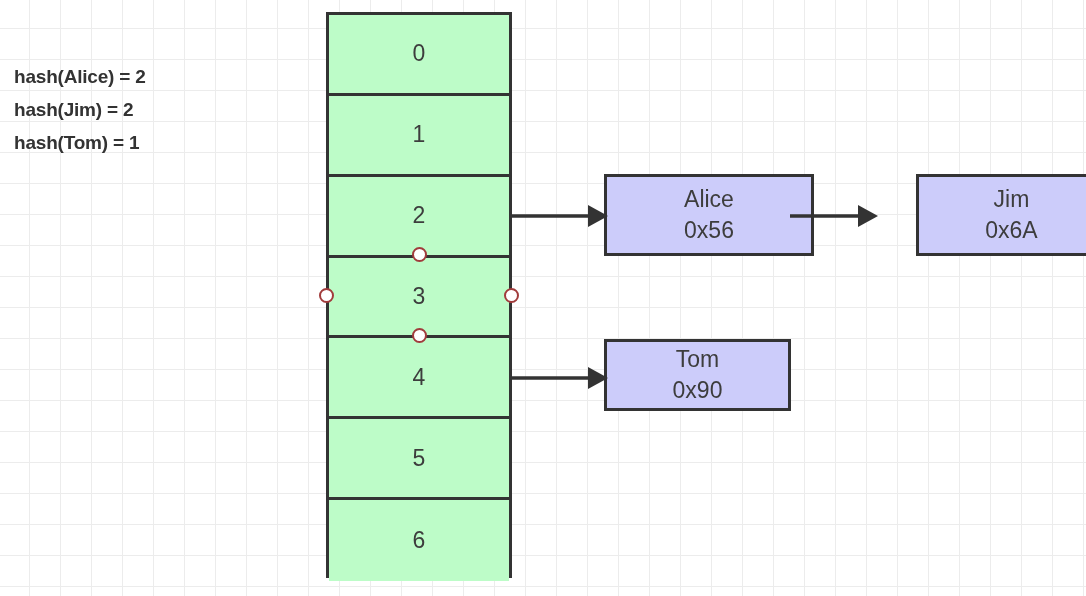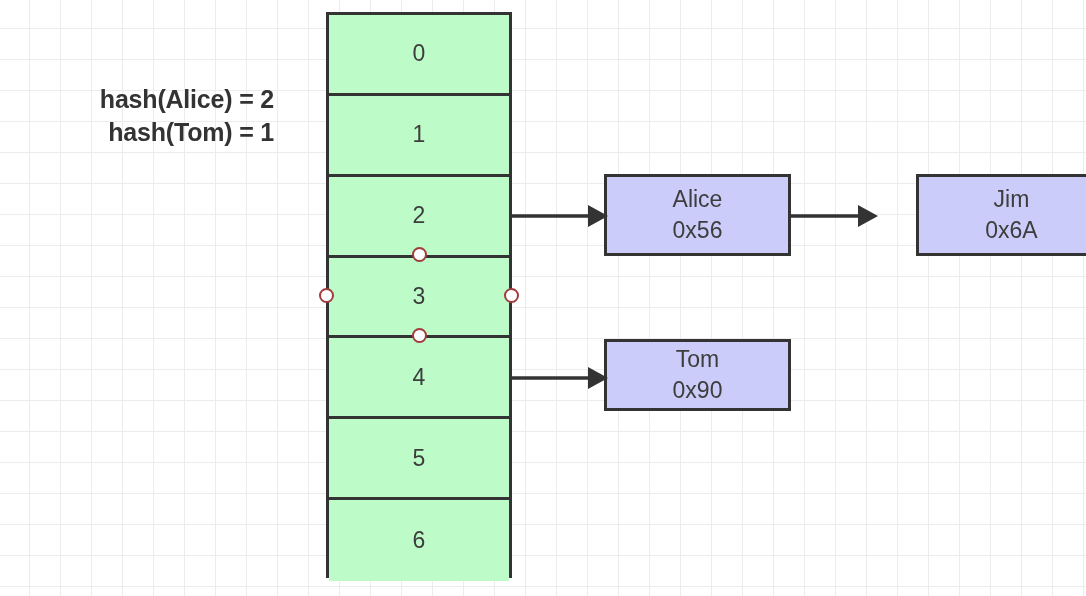--- a/index.html
+++ b/index.html
@@ -30,11 +30,11 @@
   .legend {
     position: absolute;
     left: 14px;
-    top: 83px;
+    top: 60px;
     width: 260px;
-    text-align: right;
+    text-align: left;
     font-weight: bold;
-    font-size: 25px;
+    font-size: 19px;
     line-height: 33px;
     color: #333333;
     letter-spacing: -0.2px;

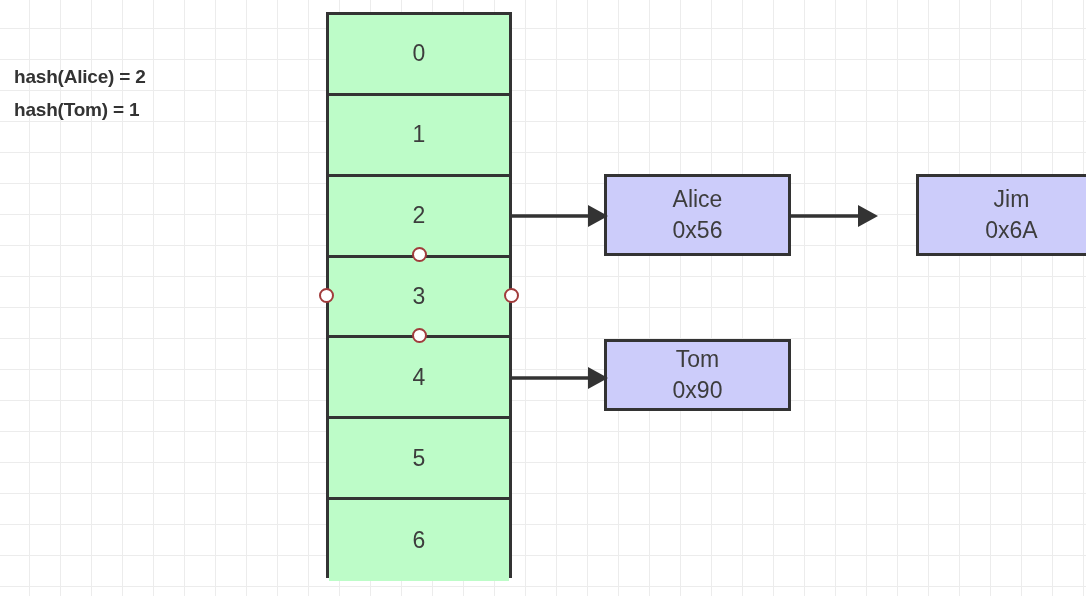--- a/index.html
+++ b/index.html
@@ -132,6 +132,7 @@
 
   <div class="legend">
     <span class="legend-line">hash(Alice) = 2</span>
+    <span class="legend-line">hash(Jim) = 2</span>
     <span class="legend-line">hash(Tom) = 1</span>
   </div>
 

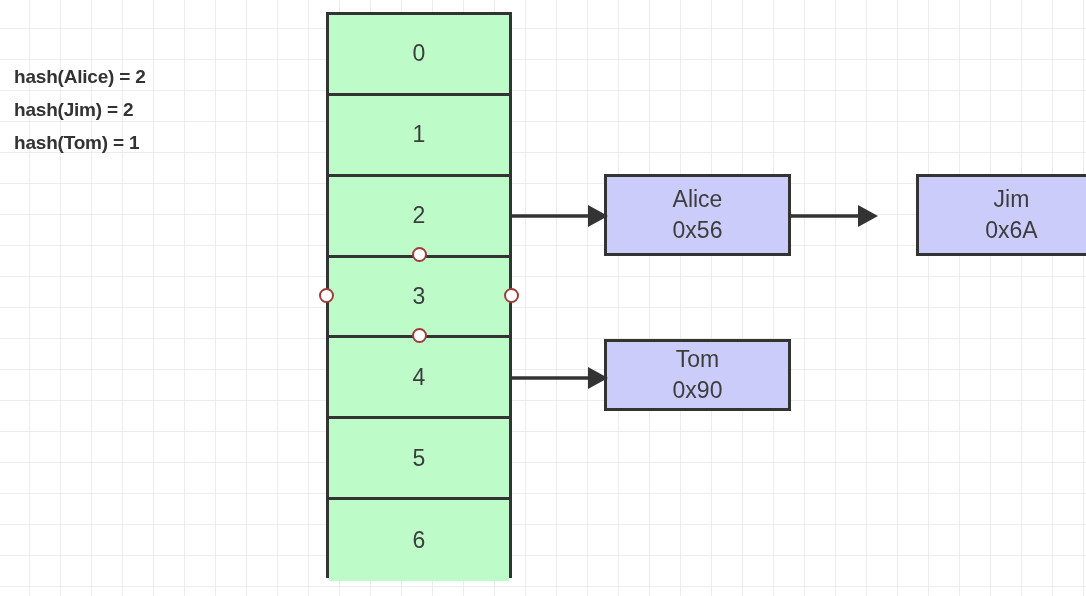--- a/index.html
+++ b/index.html
@@ -106,7 +106,7 @@
     white-space: nowrap;
   }
 
-  #node-alice { left: 604px; top: 174px; width: 187px; height: 82px; }
+  #node-alice { left: 604px; top: 174px; width: 210px; height: 82px; }
   #node-jim   { left: 876px; top: 174px; width: 191px; height: 82px; margin-left: 40px; }
   #node-tom   { left: 604px; top: 339px; width: 187px; height: 72px; }
 

